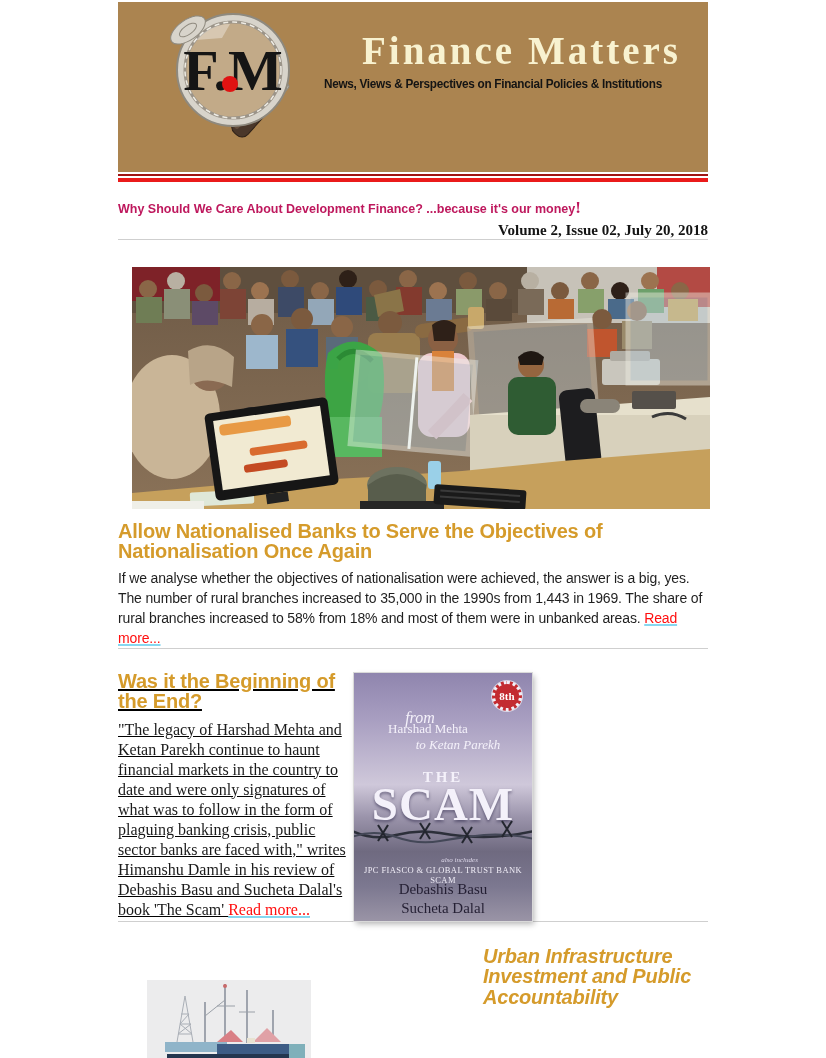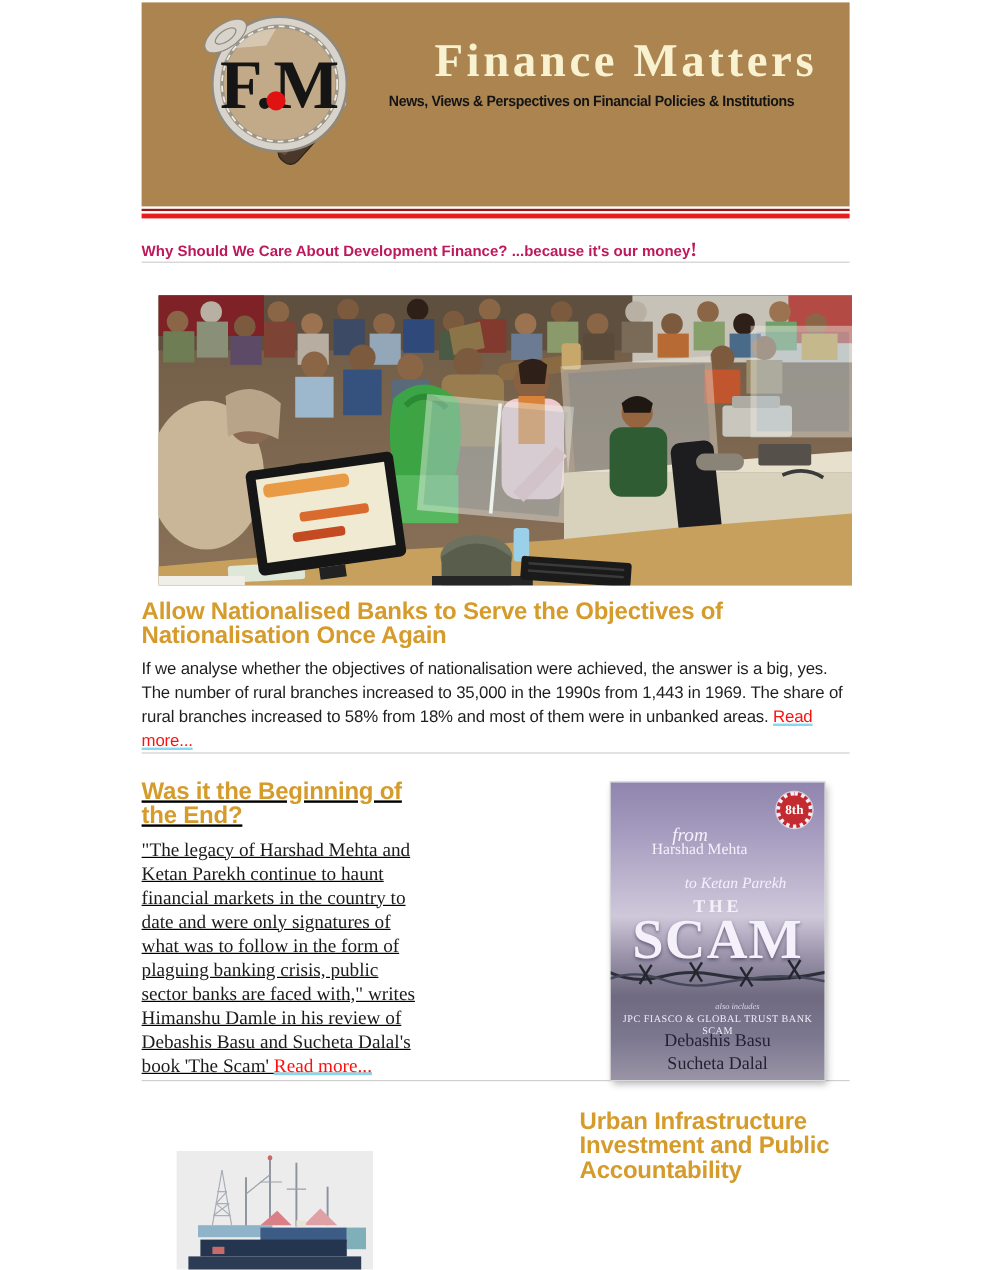--- a/index.html
+++ b/index.html
@@ -159,6 +159,7 @@
 
   <div class="tagline"><span>Why Should We Care About Development Finance? ...because it's our money</span><span class="bang">!</span></div>
 
+  <div class="issue-line">Volume 2, Issue 02, July 20, 2018</div>
 
   <hr class="sep hr1">
 

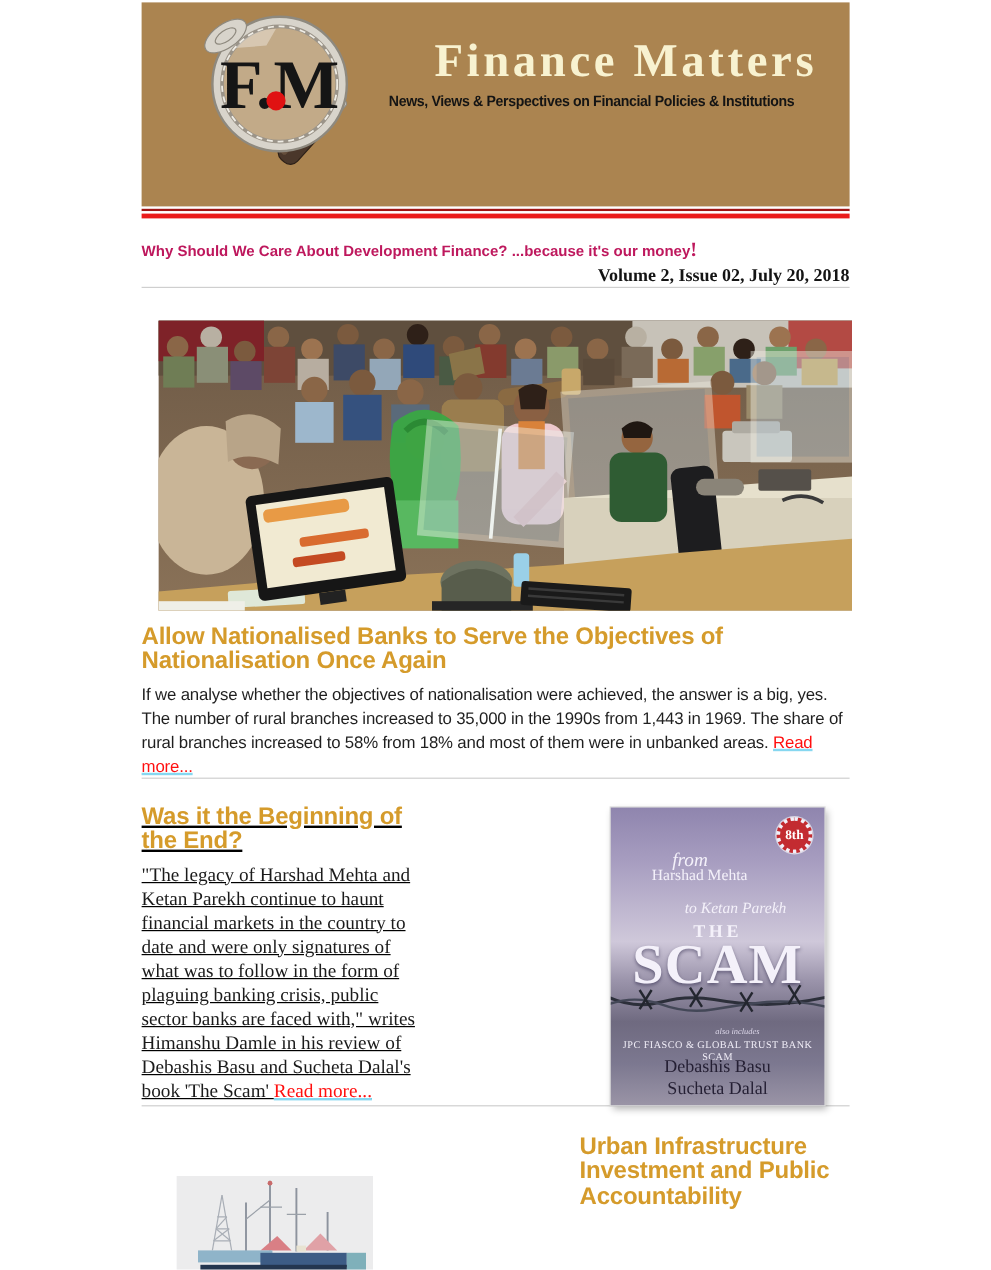--- a/index.html
+++ b/index.html
@@ -77,7 +77,7 @@
   .story2 { display:flex; margin-top:22px;text-decoration:underline; }
   .story2-left { width:236px; flex:none; }
   .story2-left .story-heading { margin-bottom:8px; }
-  .story2-right { flex:1; display:flex; justify-content:flex-end; }
+  .story2-right { flex:1; display:flex; justify-content:flex-start; }
   .book {
     margin-right:21px; margin-top:2px;
     width:178px; height:248px; position:relative; flex:none;

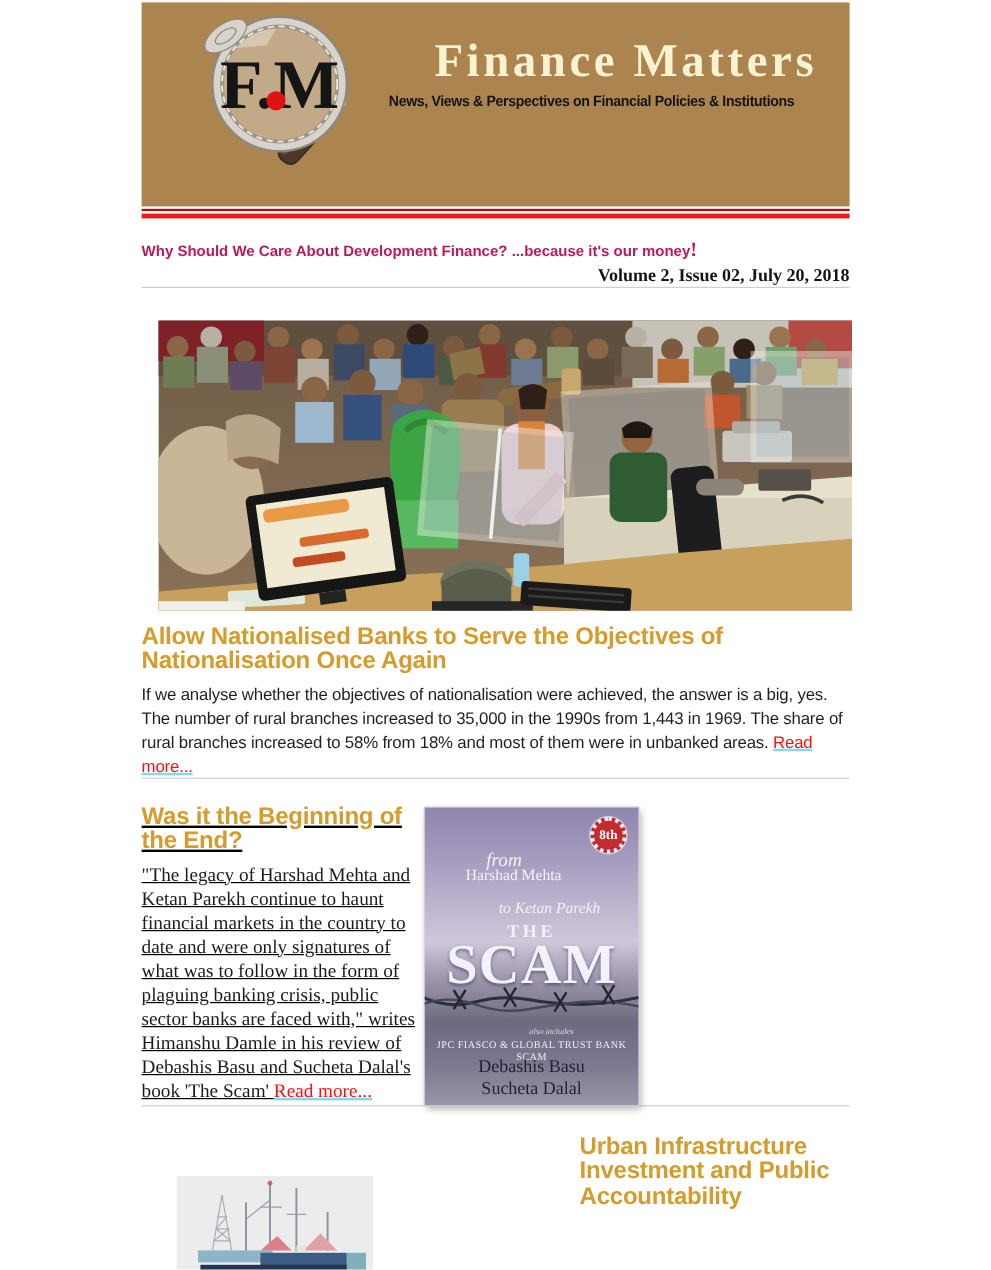--- a/index.html
+++ b/index.html
@@ -95,7 +95,7 @@
   }
   .book .bk-from   { position:absolute; top:36px;  left:0; right:46px; font-style:italic; font-size:16px; }
   .book .bk-name1  { position:absolute; top:48px;  left:0; right:30px; font-size:13px; }
-  .book .bk-name2  { position:absolute; top:64px;  left:30px; right:0; font-size:13px; font-style:italic;margin-top:12px; }
+  .book .bk-name2  { position:absolute; top:64px;  left:30px; right:0; font-size:13px; font-style:italic; }
   .book .bk-the    { position:absolute; top:96px;  left:0; right:0; font-weight:bold; font-size:15px; letter-spacing:3px; }
   .book .bk-scam   {
     position:absolute; top:104px; left:0; right:0;

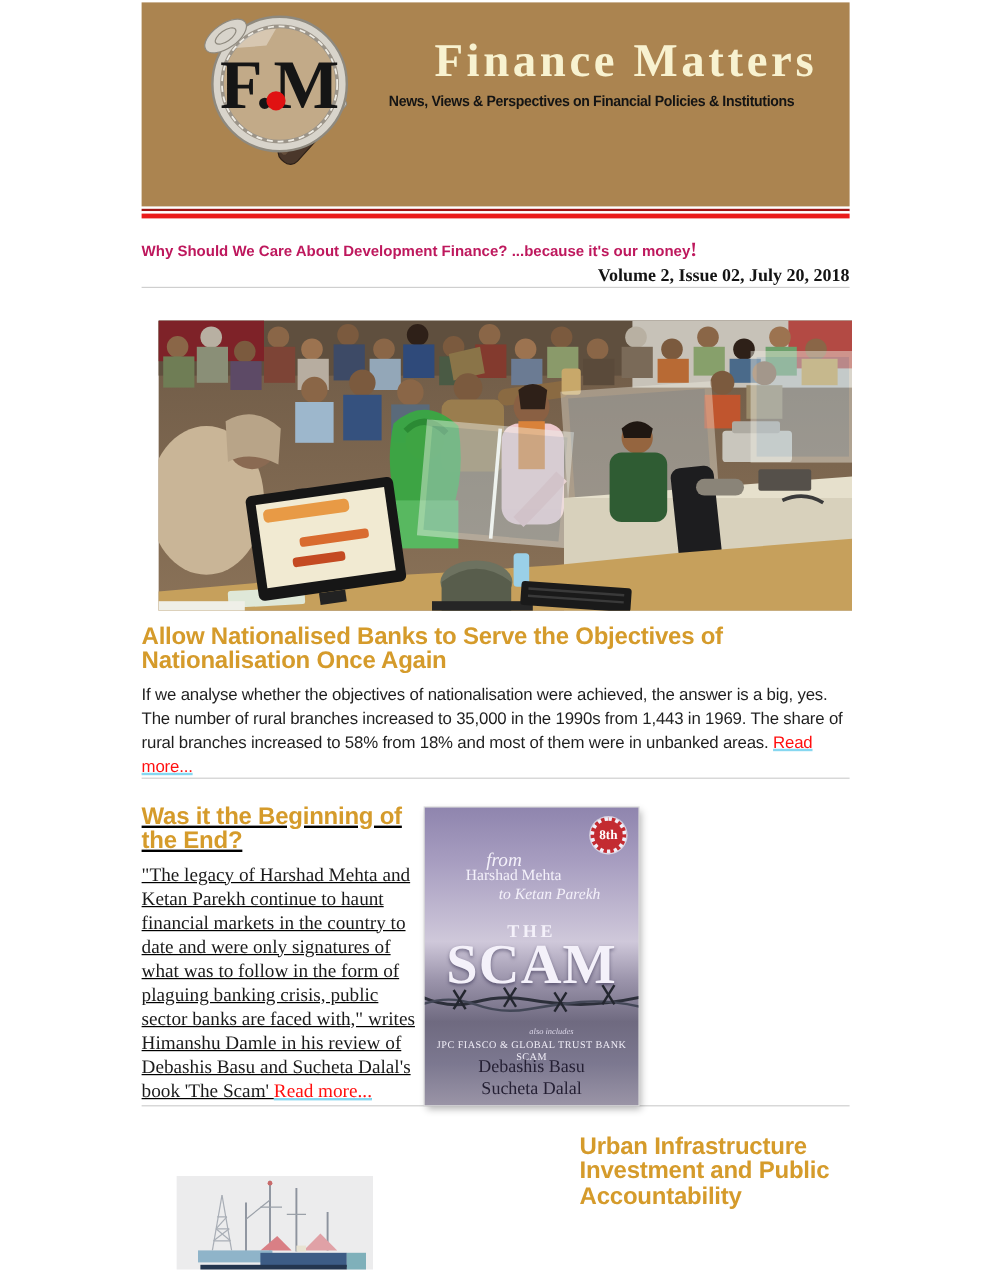--- a/index.html
+++ b/index.html
@@ -113,7 +113,7 @@
   .story3-left { width:365px; flex:none; }
   .photo3 { display:block; margin:44px 0 0 29px; width:164px; height:120px; }
   .story3-right { width:225px; flex:none; }
-  .story3-right .story-heading { margin-top:10px; margin-bottom:6px; }
+  .story3-right .story-heading { margin-top:10px; margin-bottom:6px;font-style:italic; }
 </style>
 </head>
 <body>

